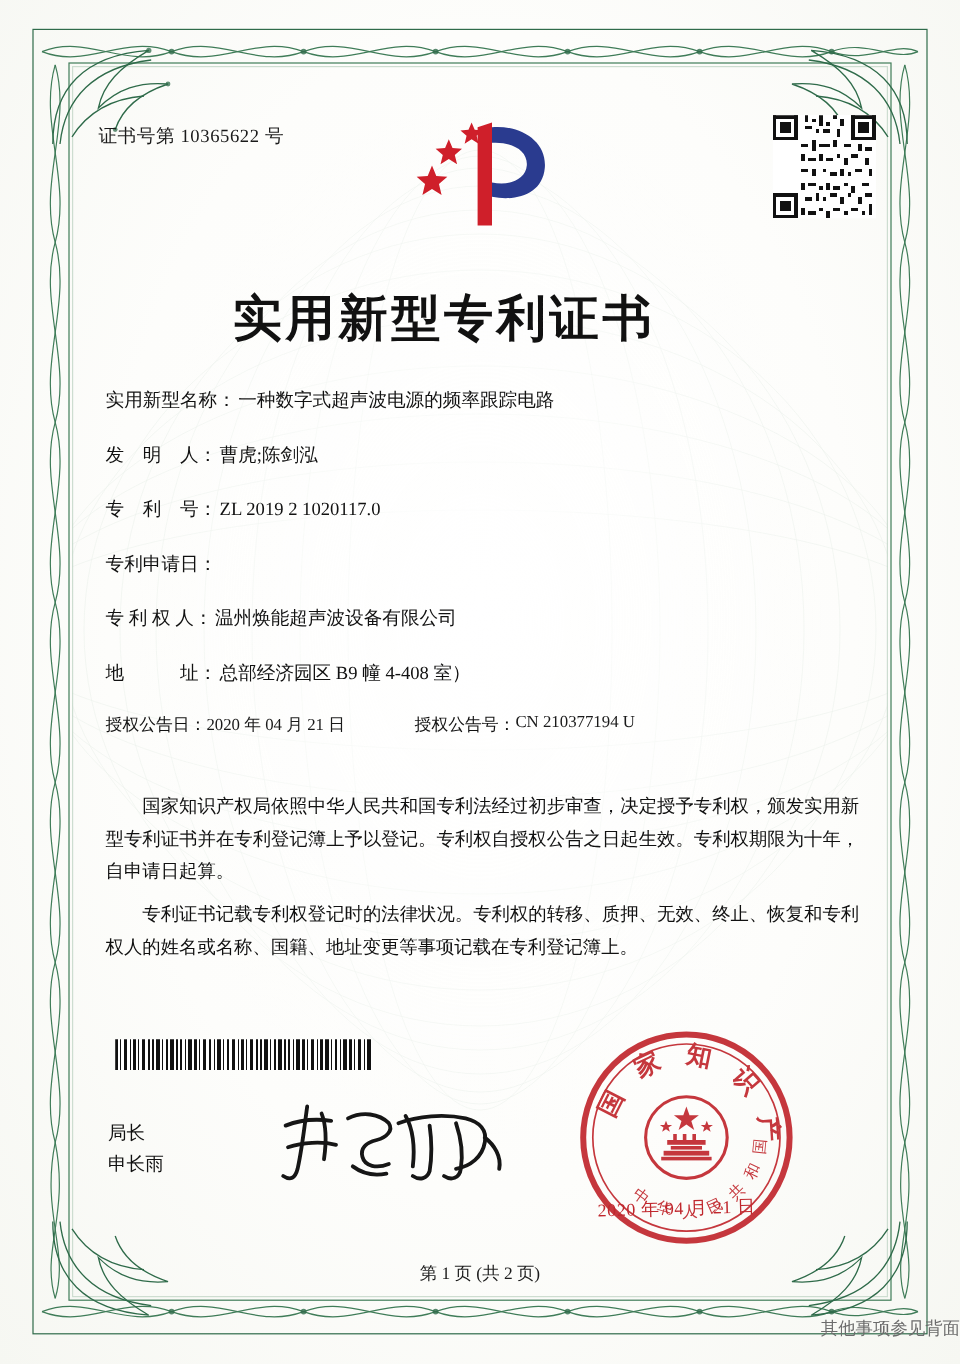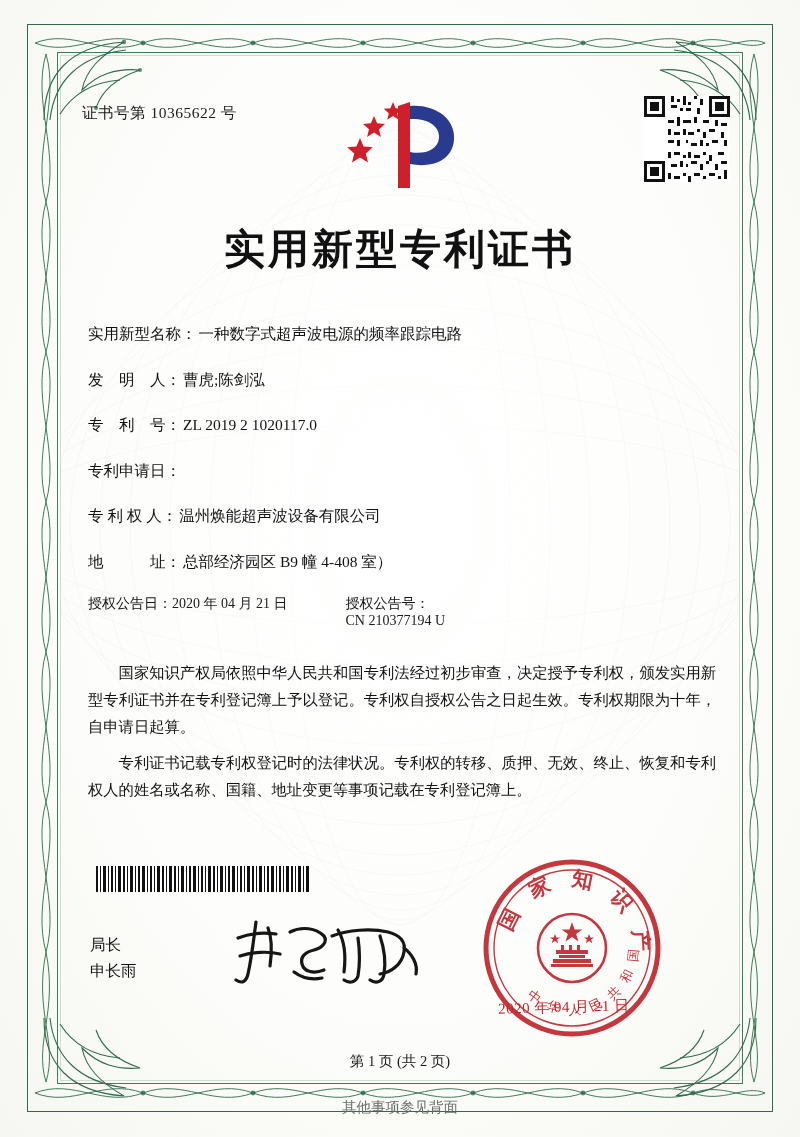--- a/index.html
+++ b/index.html
@@ -89,8 +89,8 @@
   
   .doc-title {
     position: absolute;
-    left: 0; top: 222px;
-    width: 800px;
+    left: 0; top: 238px;
+    width: 740px;
     text-align: center;
     font-size: 41px;
     font-weight: bold;

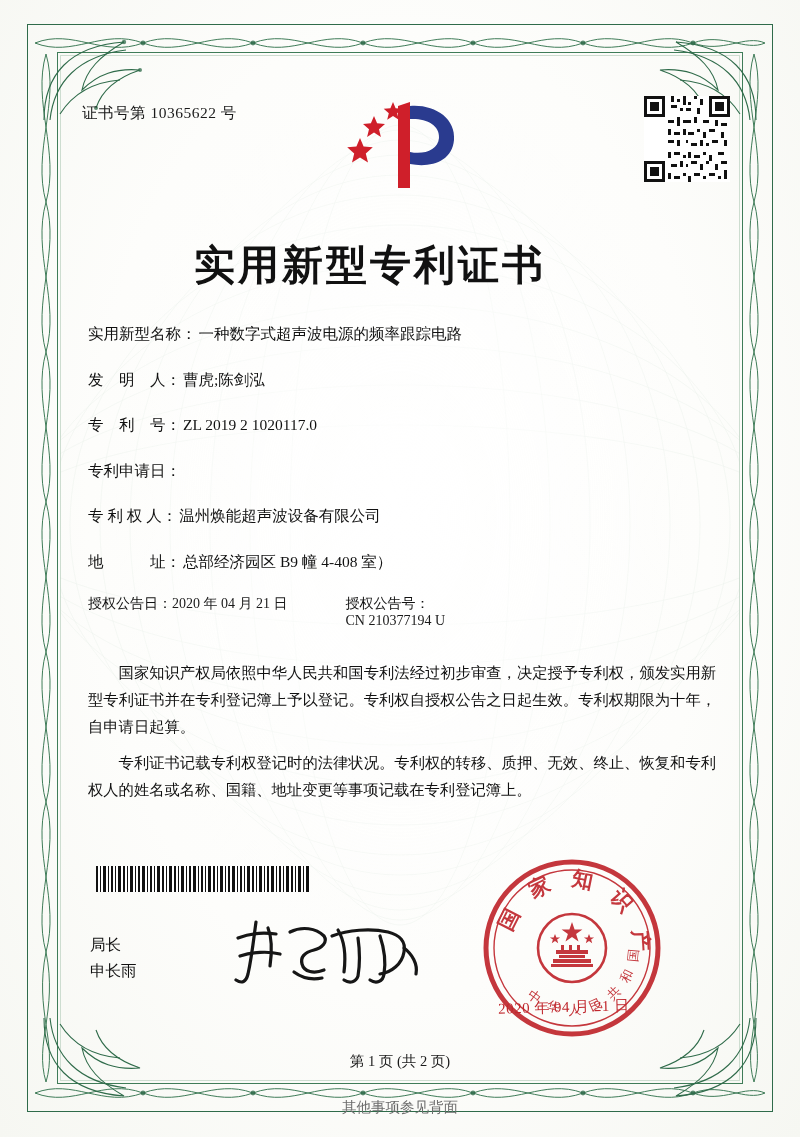--- a/index.html
+++ b/index.html
@@ -135,7 +135,6 @@
   .inline-pair .seg2 {
     margin-left: 58px;
     display: flex;
-    flex-direction: column;
   }
 
   

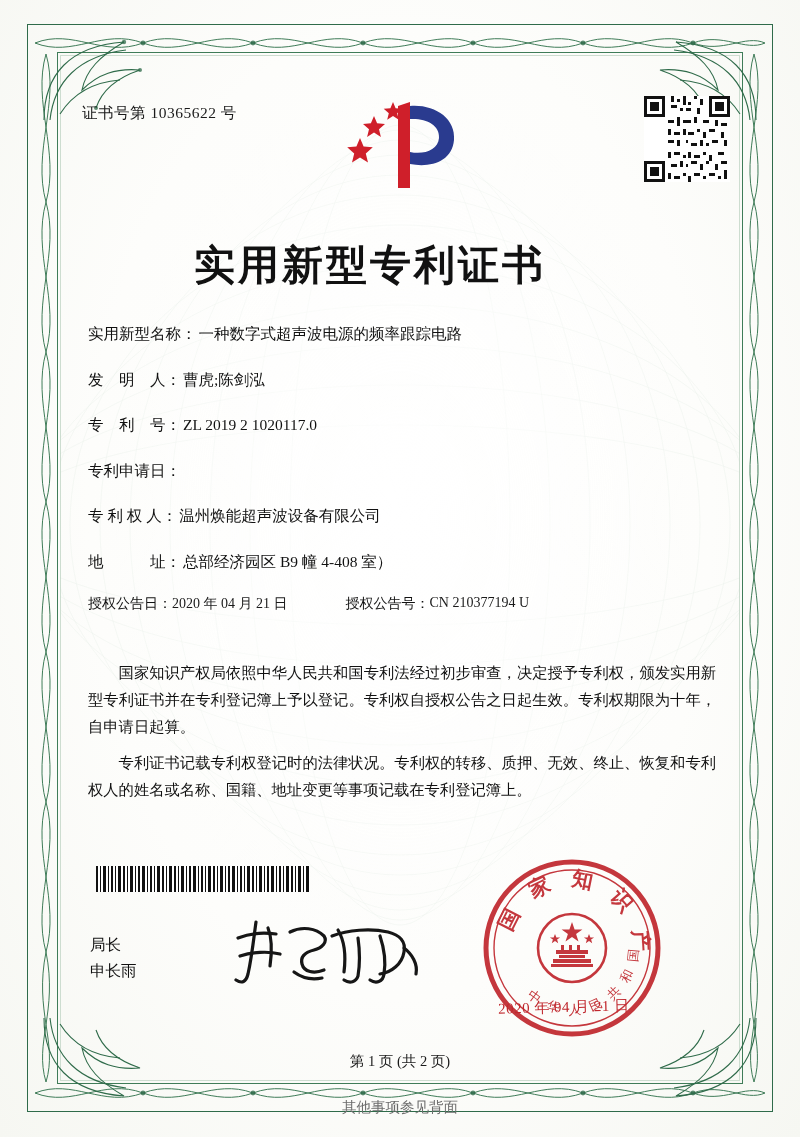--- a/index.html
+++ b/index.html
@@ -200,7 +200,7 @@
     position: absolute;
     left: 0; top: 1098px;
     width: 800px;
-    text-align: center;
+    text-align: right;
     font-size: 14.5px;
     color: #6c6c6c;
   }

